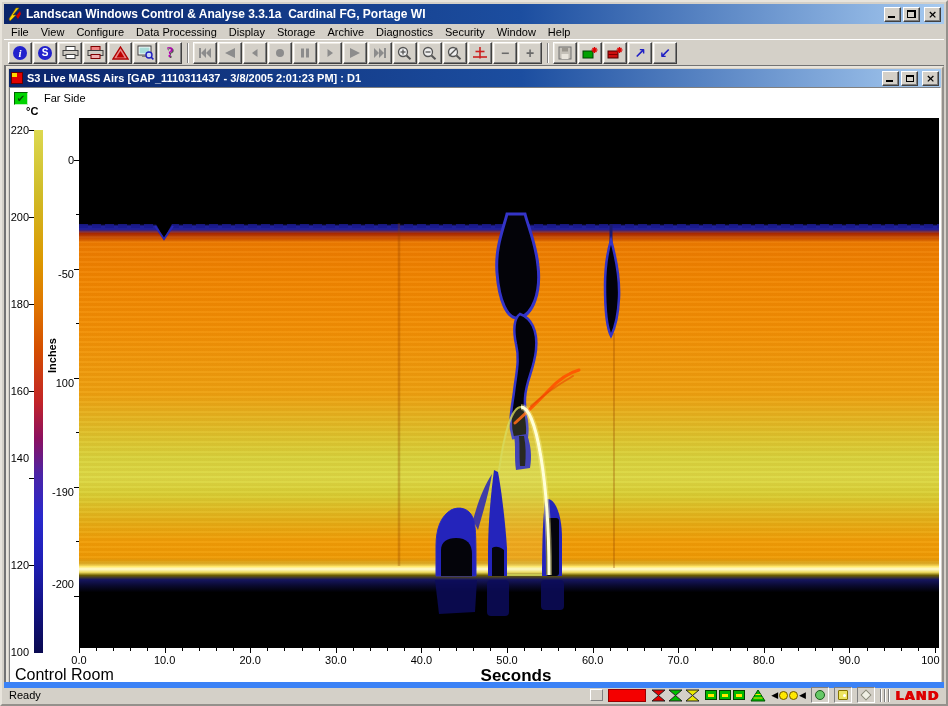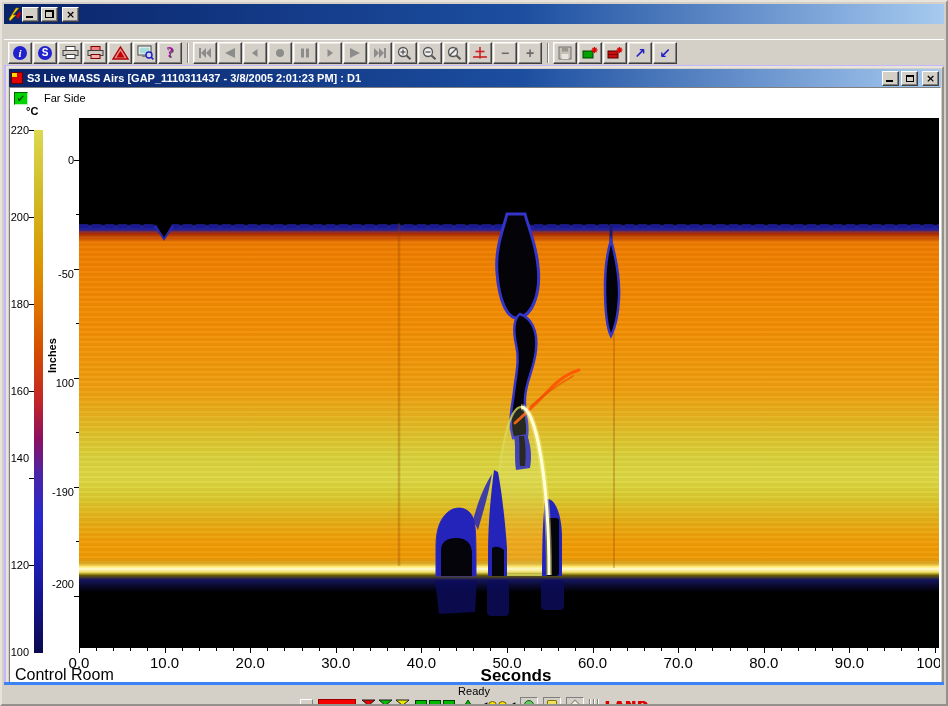--- a/index.html
+++ b/index.html
@@ -113,6 +113,7 @@
         <polygon points="9,9 13,4 14,7 11,12" fill="#d00000"></polygon>
       </svg>
     </span>
+    <span class="title">Landscan Windows Control &amp; Analyse 3.3.1a  Cardinal FG, Portage WI</span>
     <span class="winbtns">
       <button class="winbtn">
           <i class="ic-min"></i>

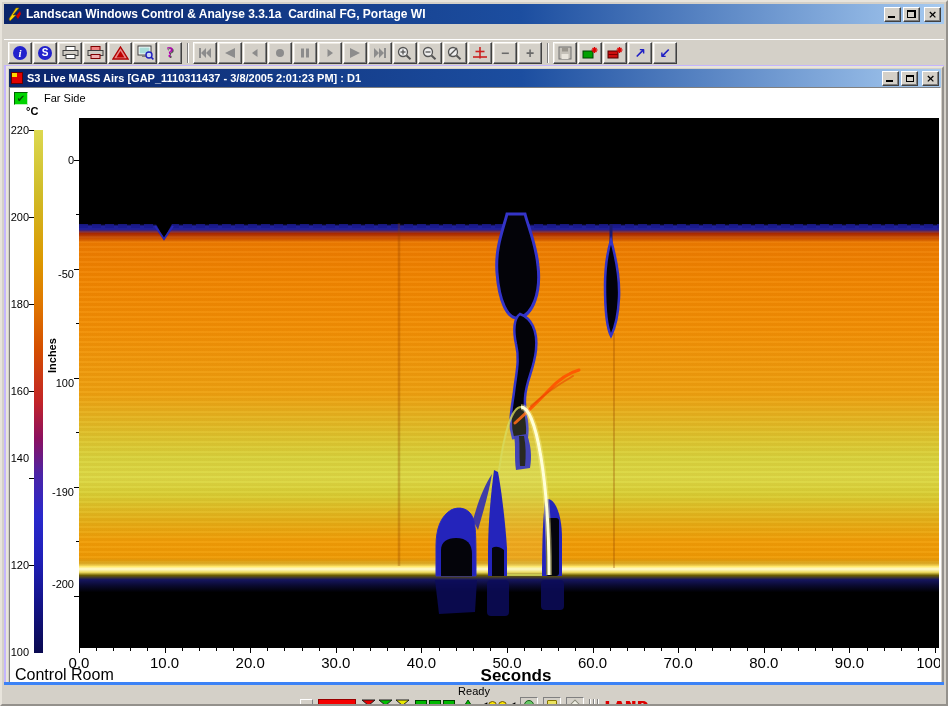--- a/index.html
+++ b/index.html
@@ -127,6 +127,19 @@
     </span>
   </div>
 
+  <div class="menubar">
+    <span class="menu-item">File</span>
+    <span class="menu-item">View</span>
+    <span class="menu-item">Configure</span>
+    <span class="menu-item">Data Processing</span>
+    <span class="menu-item">Display</span>
+    <span class="menu-item">Storage</span>
+    <span class="menu-item">Archive</span>
+    <span class="menu-item">Diagnostics</span>
+    <span class="menu-item">Security</span>
+    <span class="menu-item">Window</span>
+    <span class="menu-item">Help</span>
+  </div>
 
   <div class="toolbar">
     <button class="tb">

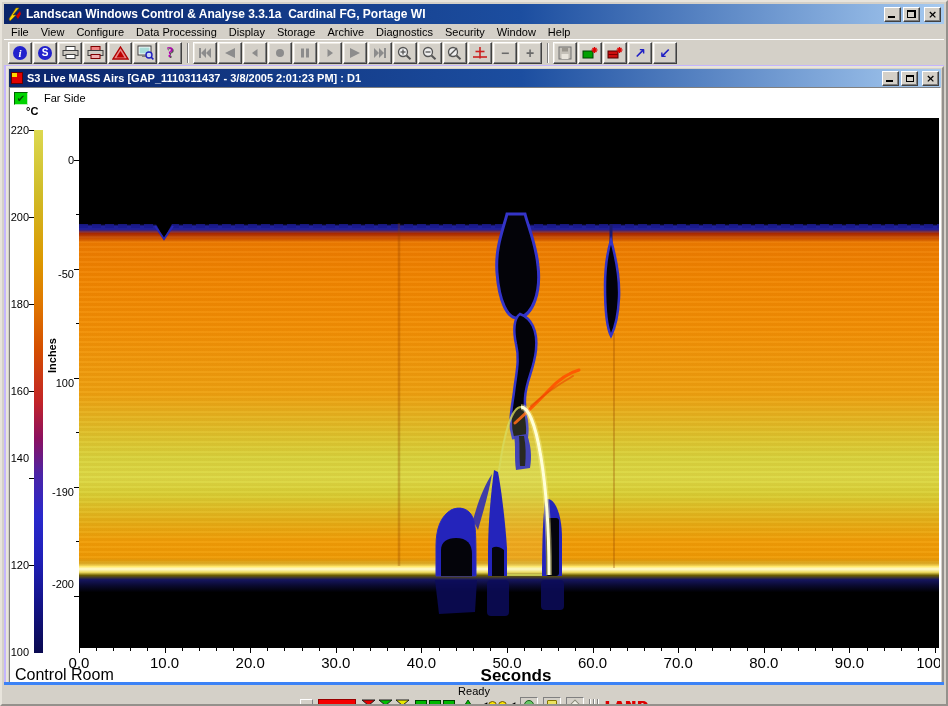--- a/index.html
+++ b/index.html
@@ -38,7 +38,7 @@
   .glyph-arrow{font-family:"DejaVu Sans",sans-serif;font-weight:bold;font-size:14px;color:#2020c4;line-height:1;}
   .pm{font-weight:bold;font-size:14px;color:#6a6a6a;line-height:1;}
   
-  .client{position:absolute;left:2px;top:63px;right:2px;bottom:22px;background:#c4b5fd;}
+  .client{position:absolute;left:2px;top:63px;right:2px;bottom:22px;background:#737373;}
   .child{position:absolute;left:2px;top:1px;width:938px;height:620px;background:#d4d0c8;
     border:2px outset #e8e4dc;}
   .child-titlebar{position:absolute;left:1px;top:1px;right:1px;height:18px;

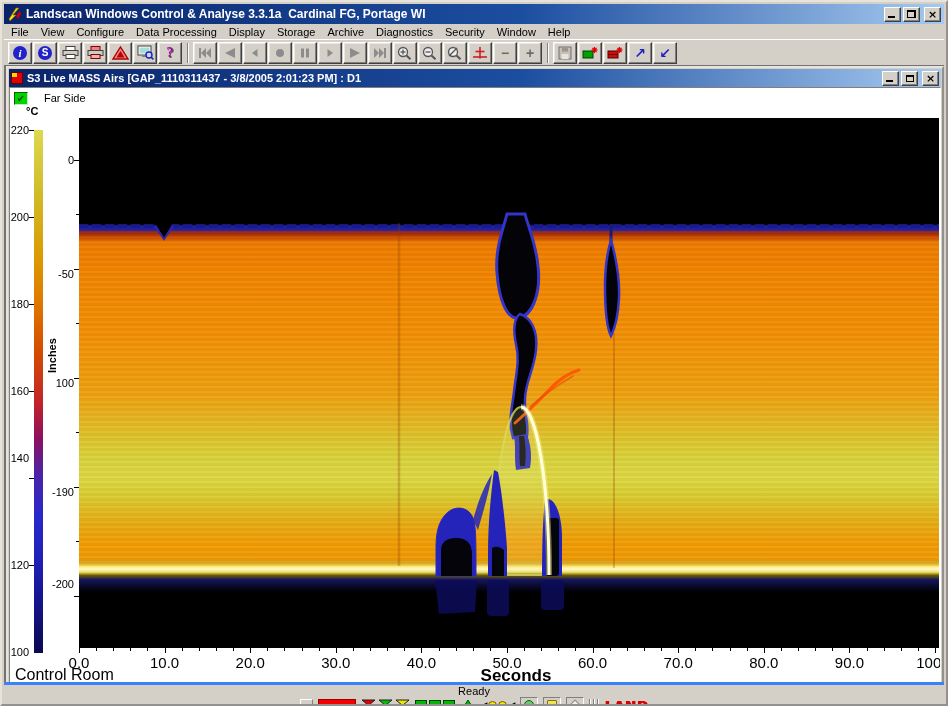--- a/index.html
+++ b/index.html
@@ -77,7 +77,7 @@
     background:repeating-linear-gradient(90deg,#000 0 1px,transparent 1px 85.6px);}
   .x-minor{position:absolute;left:69px;top:560px;width:857px;height:3px;
     background:repeating-linear-gradient(90deg,#000 0 1px,transparent 1px 17.12px);}
-  .x-label{position:absolute;top:566px;transform:translateX(-50%);font-size:15px;color:#000;}
+  .x-label{position:absolute;top:566px;transform:translateX(-50%);font-size:11px;color:#000;}
   .seconds{position:absolute;left:506px;top:578px;transform:translateX(-50%);font-size:17px;font-weight:bold;color:#000;}
   .ctrlroom{position:absolute;left:5px;top:578px;font-size:16px;color:#000;}
   

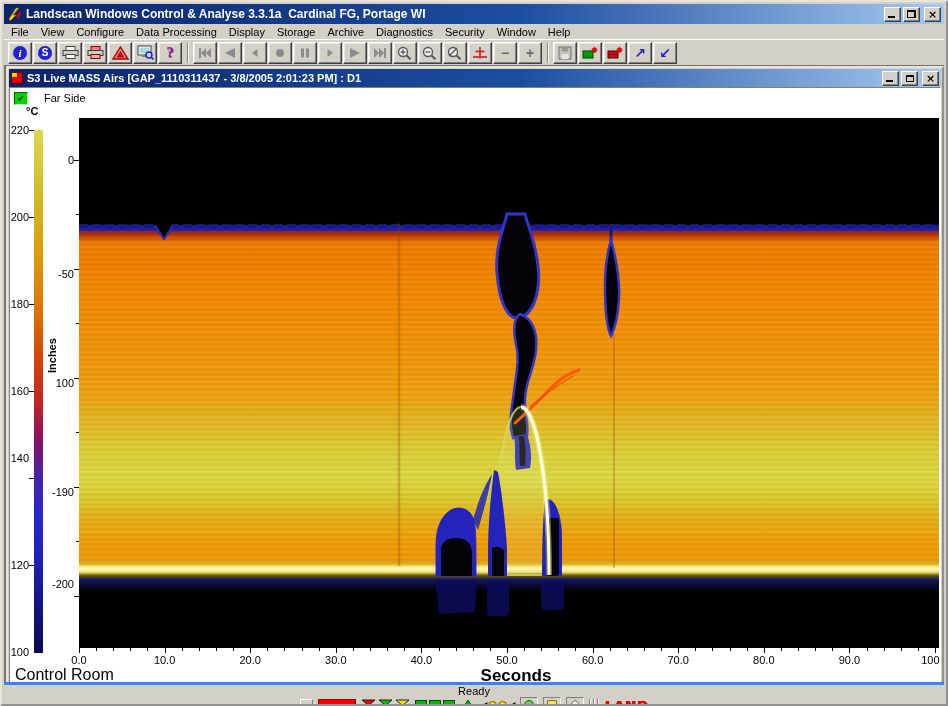--- a/index.html
+++ b/index.html
@@ -82,7 +82,7 @@
   .ctrlroom{position:absolute;left:5px;top:578px;font-size:16px;color:#000;}
   
   .statusbar{position:absolute;left:2px;bottom:2px;right:2px;height:20px;background:#d4d0c8;
-    border-top:3px solid #3b82f6;display:flex;align-items:center;padding:0 5px;font-size:11px;flex-direction:column;}
+    border-top:6px solid #3b82f6;display:flex;align-items:center;padding:0 5px;font-size:11px;}
   .statusbar .msg{flex:1;color:#000;}
   .tray{display:flex;align-items:center;gap:5px;}
   .tray .grp{display:flex;align-items:center;gap:2px;}

